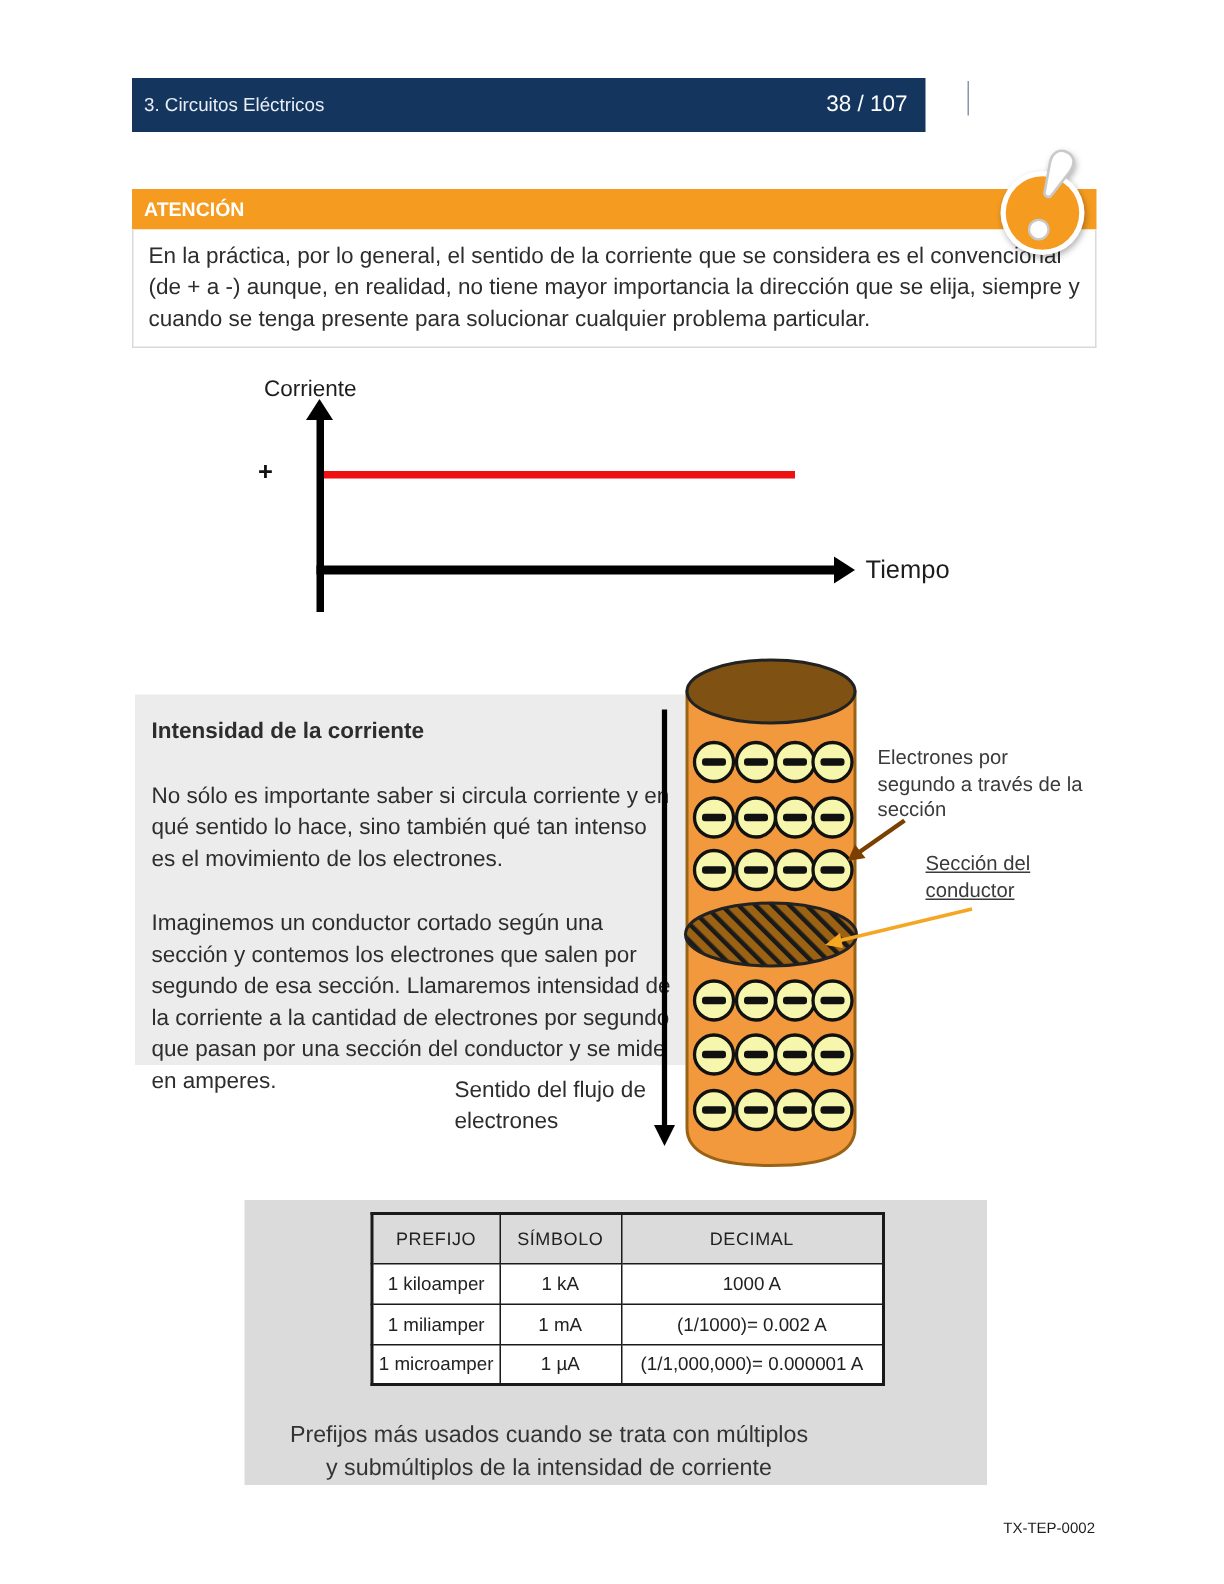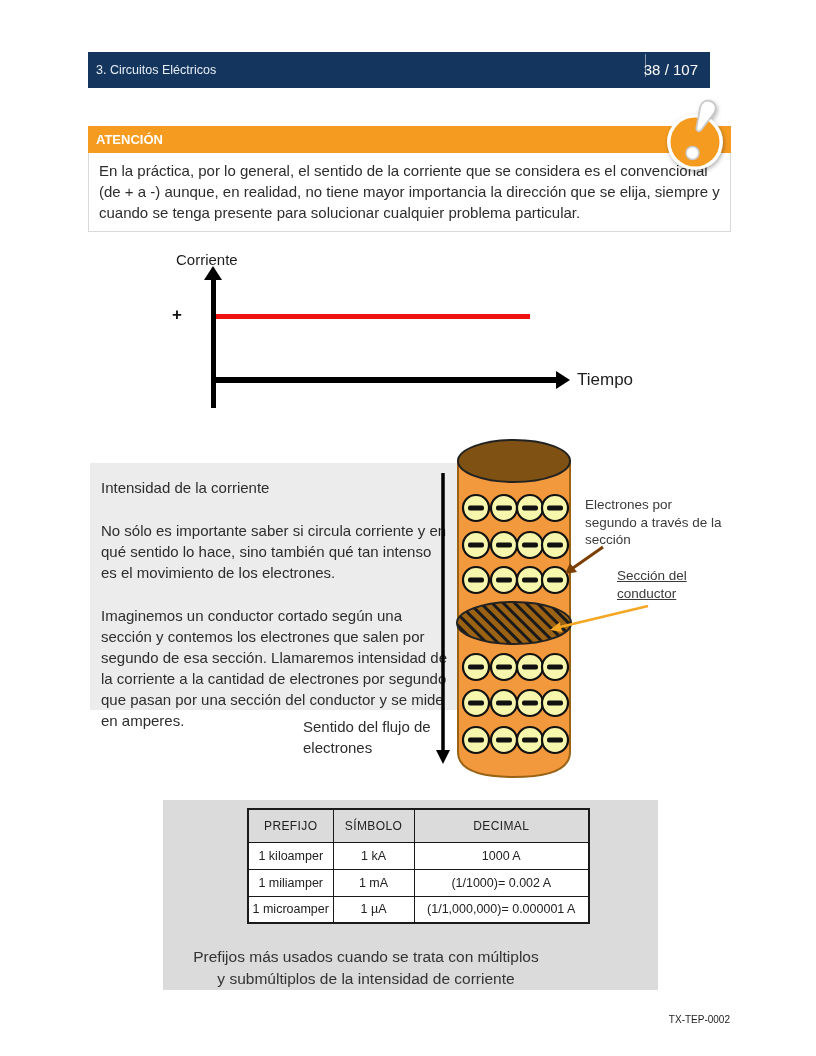--- a/index.html
+++ b/index.html
@@ -12,7 +12,7 @@
   .dots-dark  { background-image: radial-gradient(rgba(0,0,0,0.05) 1px, transparent 1.6px); background-size:4px 4px; }
 
   
-  .header-bar { position:absolute; left:88px; top:52px; width:622px; height:36px; background:#14365E; }
+  .header-bar { position:absolute; left:88px; top:52px; width:529px; height:36px; background:#14365E; }
   .header-title { position:absolute; left:8px; top:0; line-height:36px; font-size:12.5px; color:#E9EEF5; }
   .header-sep { position:absolute; left:557px; top:2px; width:1px; height:23px; background:#8796AC; }
   .header-page { position:absolute; right:12px; top:0; line-height:36px; font-size:15px; color:#FDFDFD; }

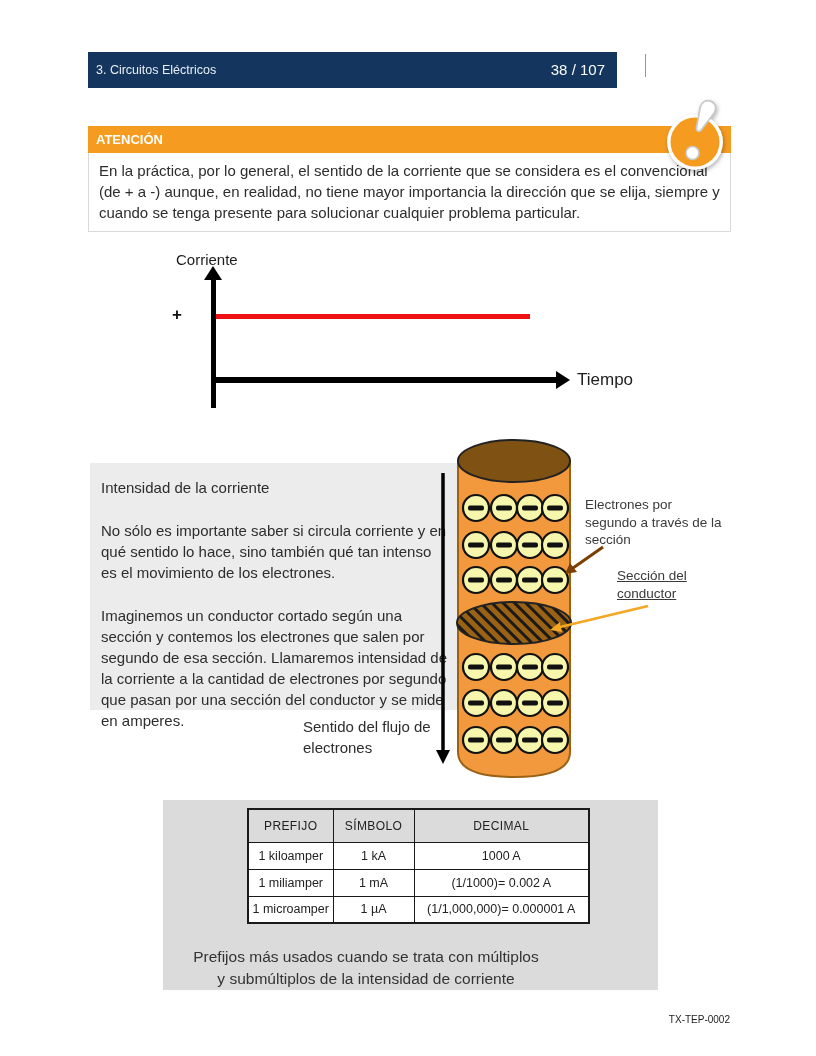--- a/index.html
+++ b/index.html
@@ -40,7 +40,7 @@
   
   .intensity-box { position:absolute; left:90px; top:463px; width:367px; height:247px; background:#ECECEC;
     padding:14px 9px 0 11px; font-size:15px; line-height:21px; color:#2D2D2D; }
-  .intensity-box h3 { font-size:15px; font-weight:normal; margin:0 0 22px 0; }
+  .intensity-box h3 { font-size:15px; font-weight:bold; margin:0 0 22px 0; }
   .intensity-box p { margin:0 0 22px 0; }
 
   

